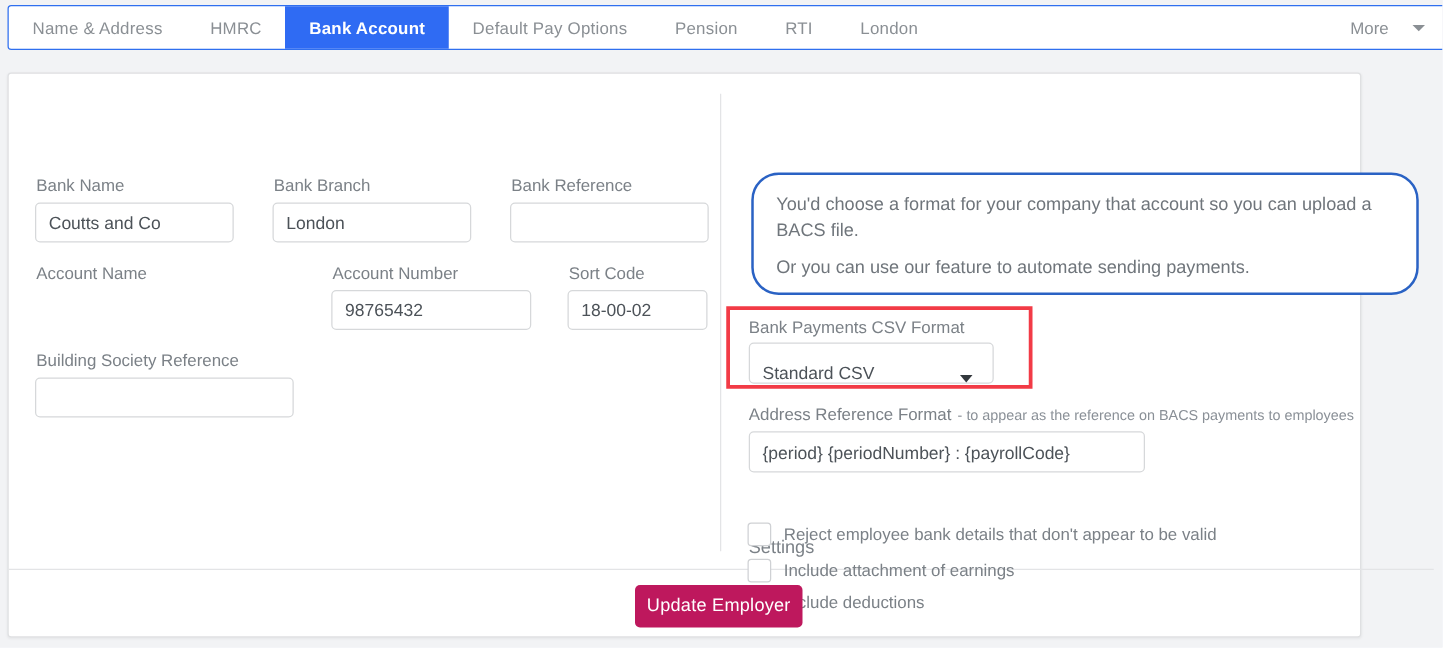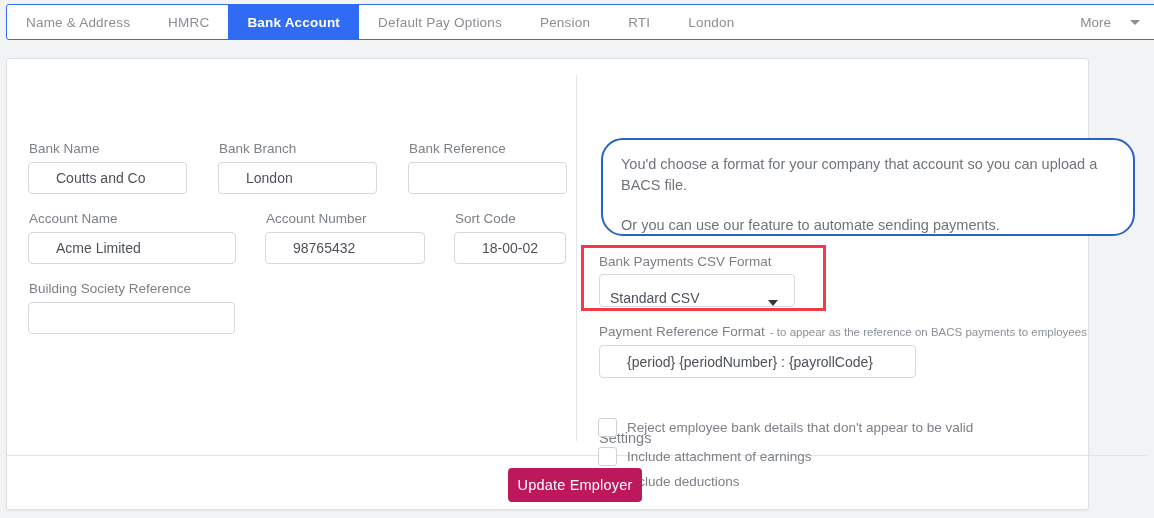--- a/index.html
+++ b/index.html
@@ -113,7 +113,7 @@
     font-family: "Liberation Sans", sans-serif;
     font-size: 14px;
     color: #4c5258;
-    padding: 0 27px;
+    padding: 0 10px;
     outline: none;
   }
   .fld-input::placeholder { color: #b9bcc0; }

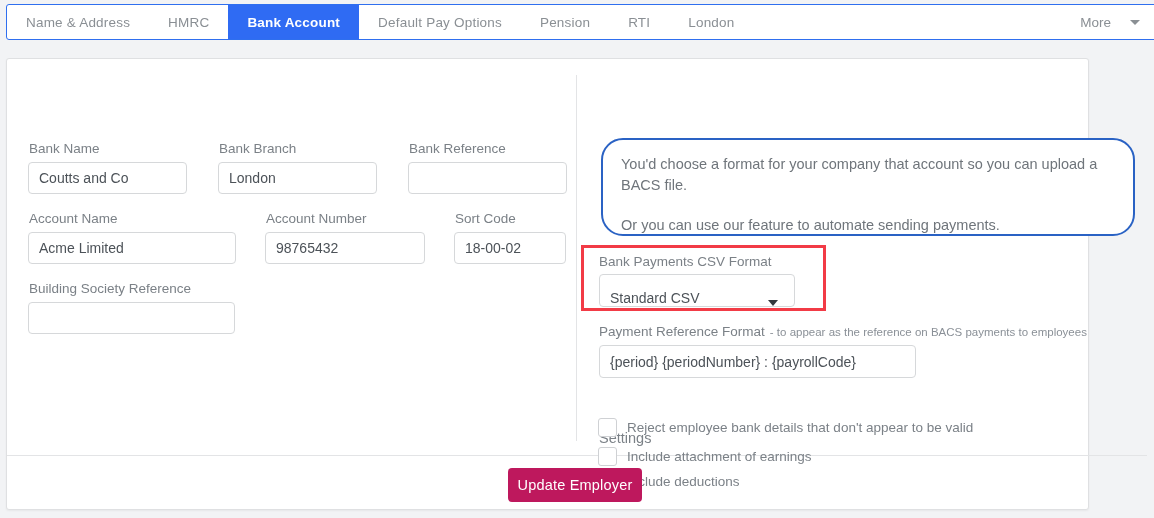--- a/index.html
+++ b/index.html
@@ -154,7 +154,7 @@
     color: #6f757b;
     line-height: 21px;
   }
-  .info-line.second { margin-top: 19px; }
+  .info-line.second { margin-top: 8px; }
 
   .redbox {
     position: absolute;

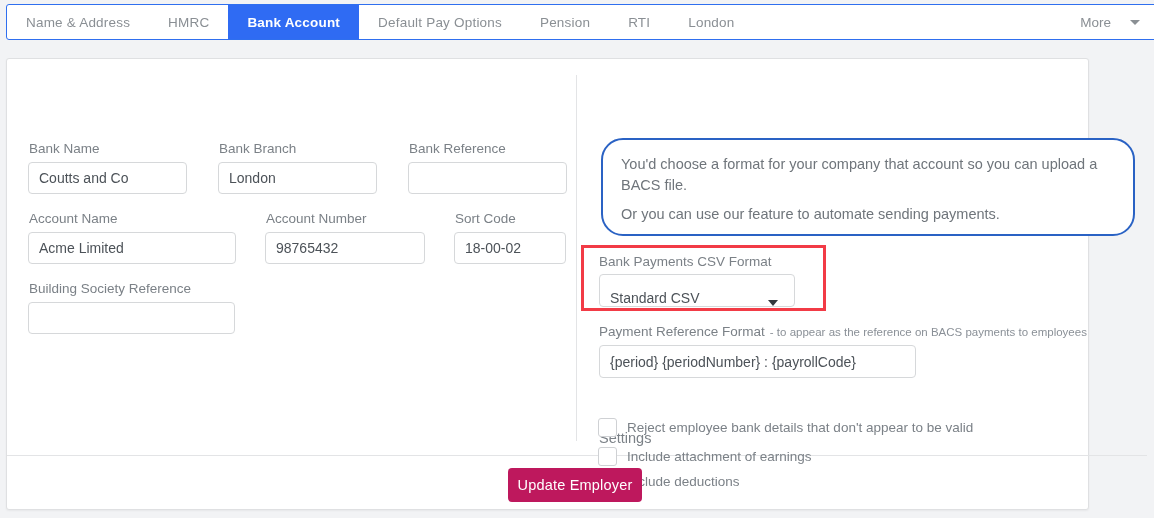--- a/index.html
+++ b/index.html
@@ -310,7 +310,6 @@
     <input class="fld-input" id="inp-bank-reference" type="text" value="" style="">
 
     <label class="fld-label" id="lbl-account-name">Account Name</label>
-    <input class="fld-input" id="inp-account-name" type="text" value="Acme Limited" style="">
 
     <label class="fld-label" id="lbl-account-number">Account Number</label>
     <input class="fld-input" id="inp-account-number" type="text" value="98765432" style="">

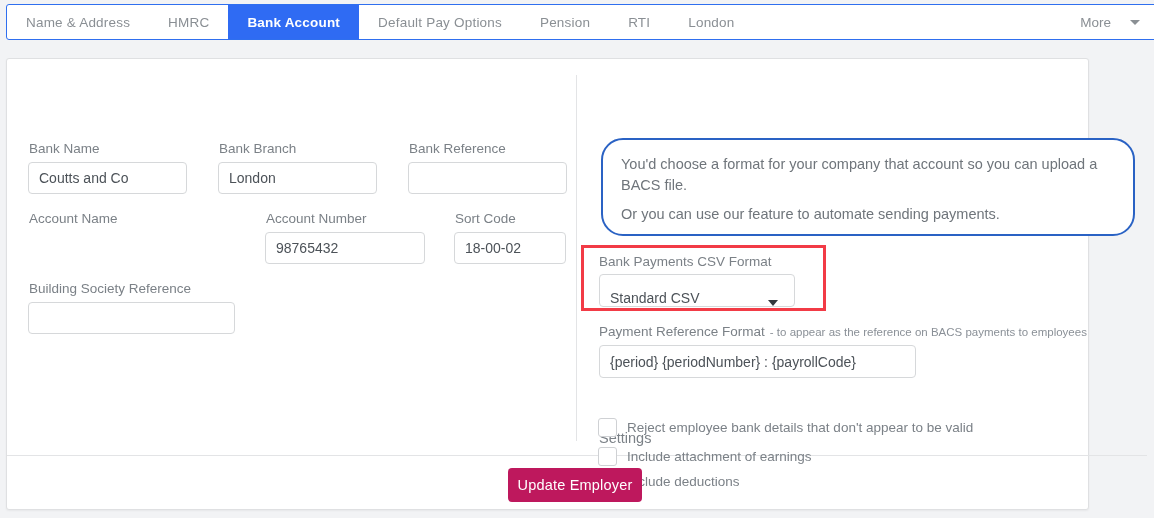--- a/index.html
+++ b/index.html
@@ -333,7 +333,7 @@
     <div class="redbox"></div>
 
     <div class="fld-label" id="lbl-payref">
-      <span class="payref-main">Payment Reference Format</span>
+      <span class="payref-main">Address Reference Format</span>
       <span class="payref-sub">- to appear as the reference on BACS payments to employees</span>
     </div>
     <input class="fld-input" id="inp-payref" type="text" value="{period} {periodNumber} : {payrollCode}" style="">

